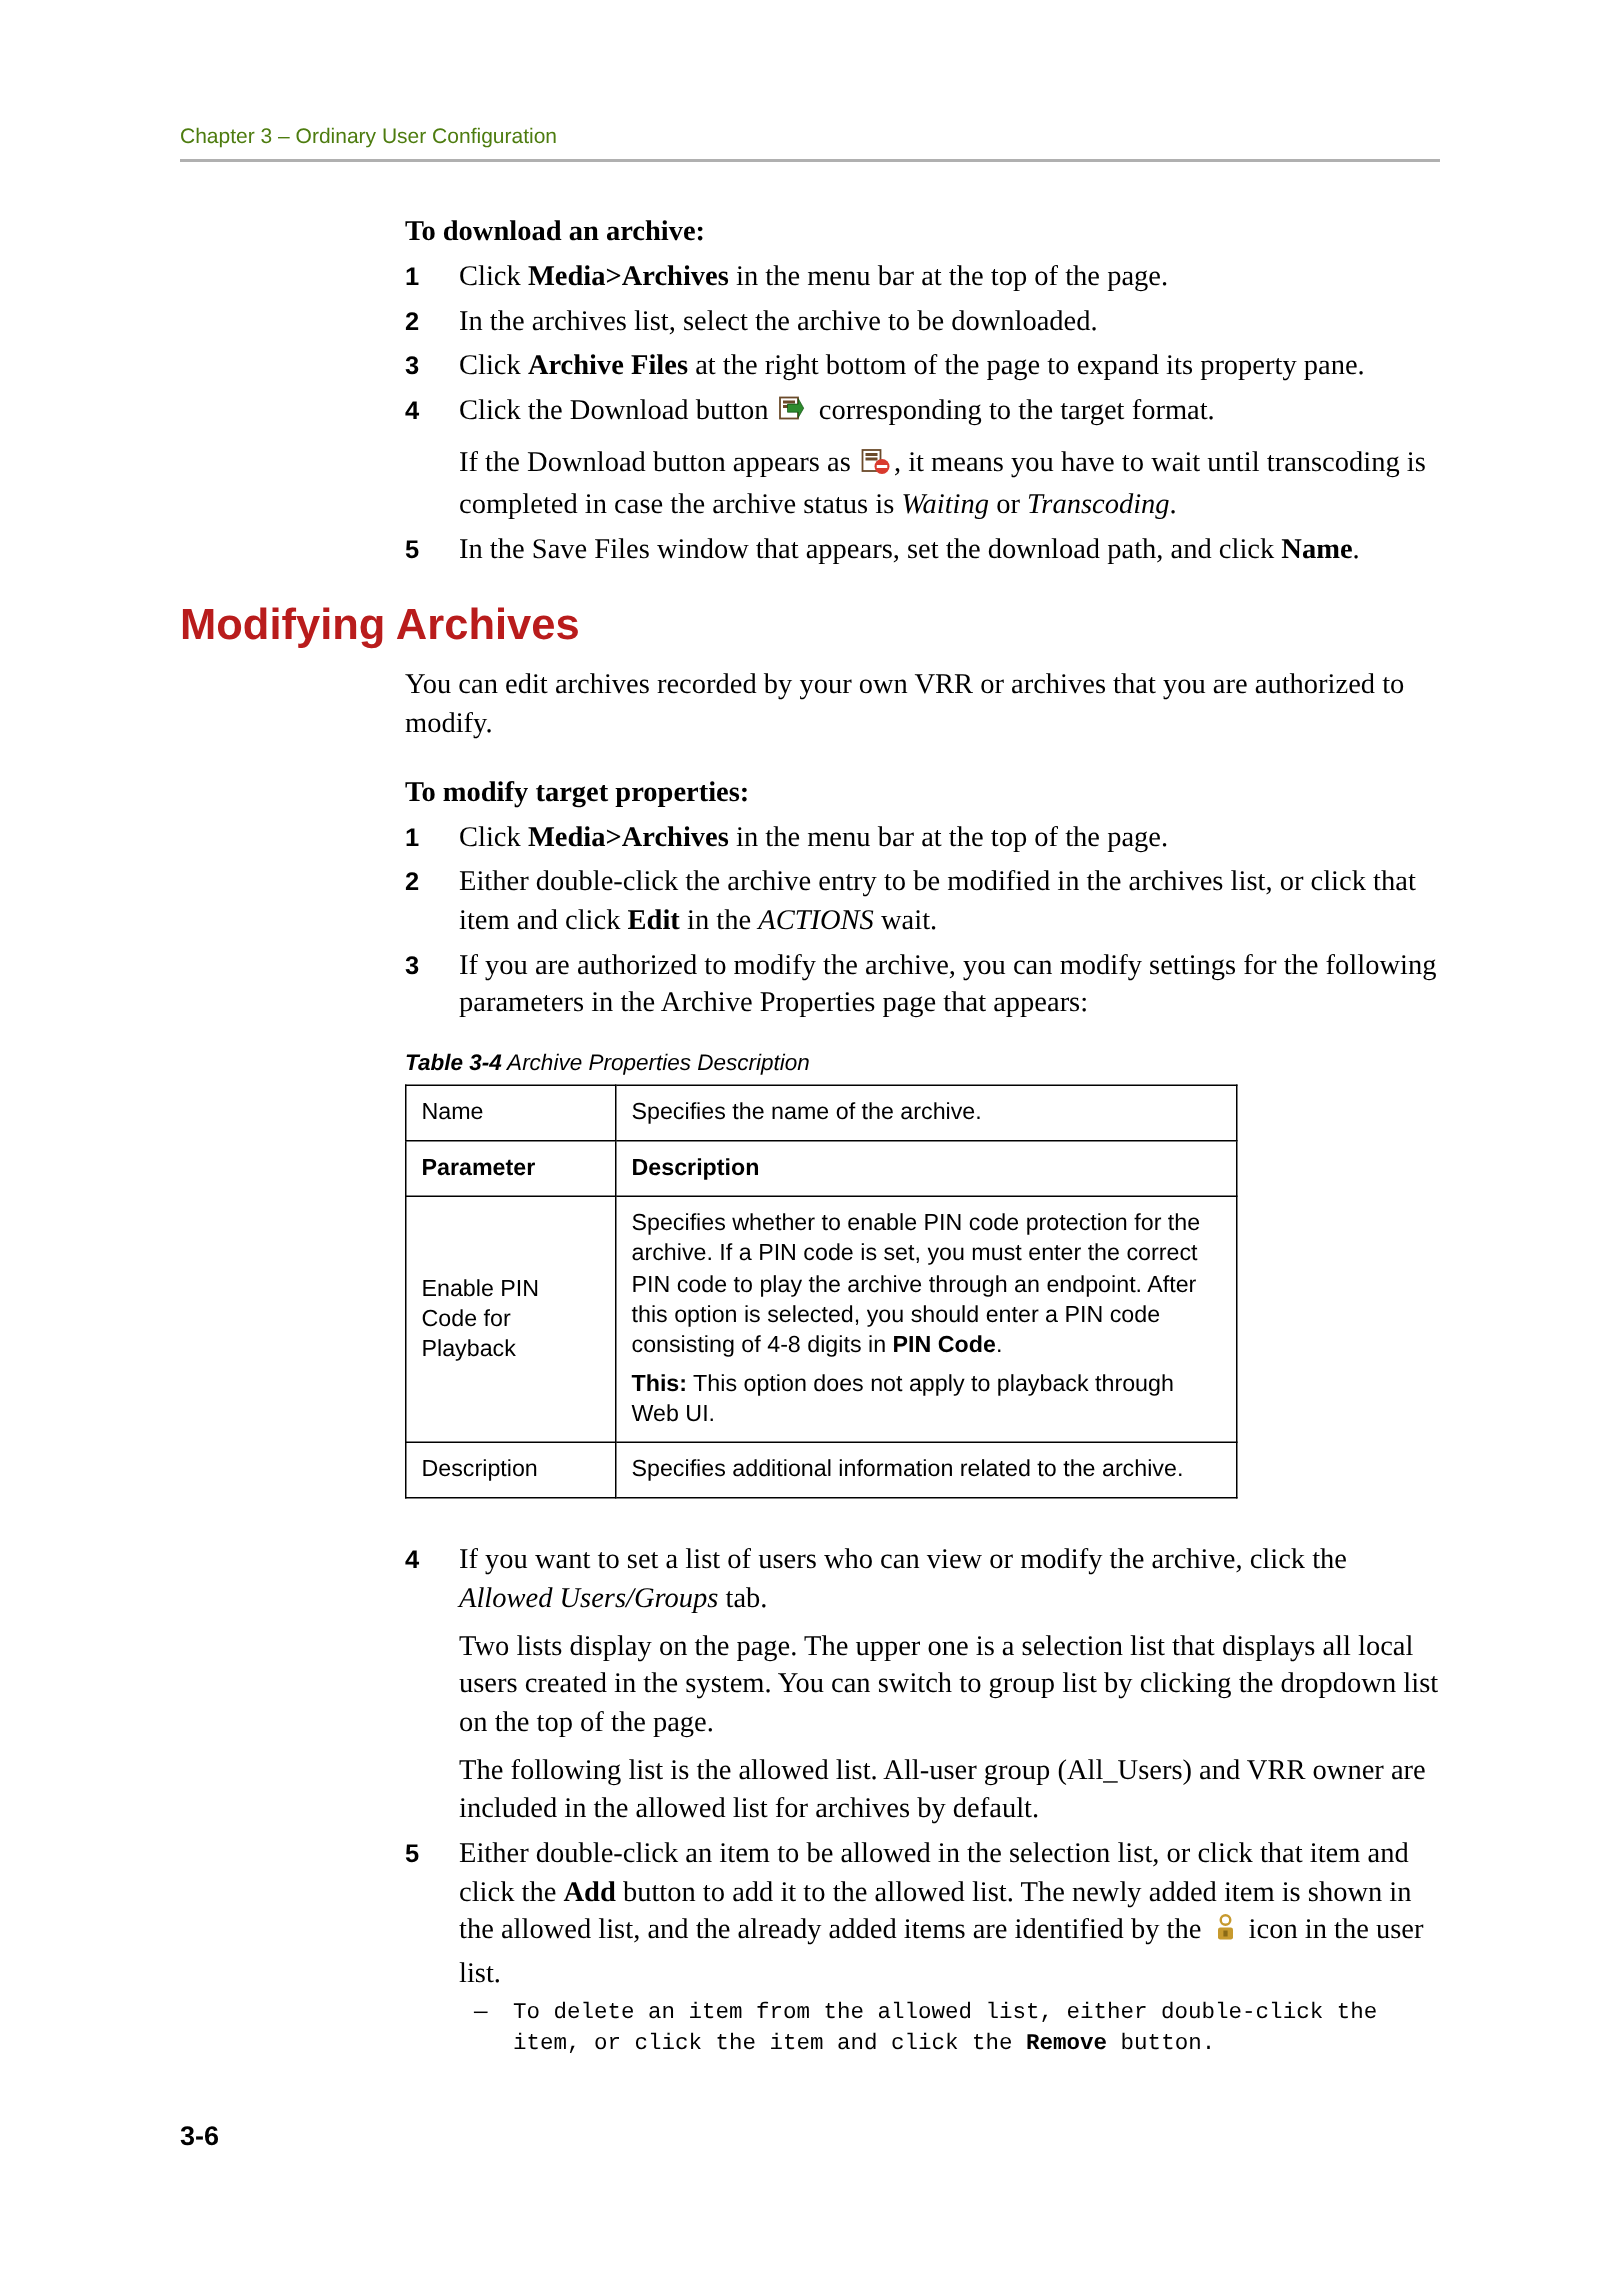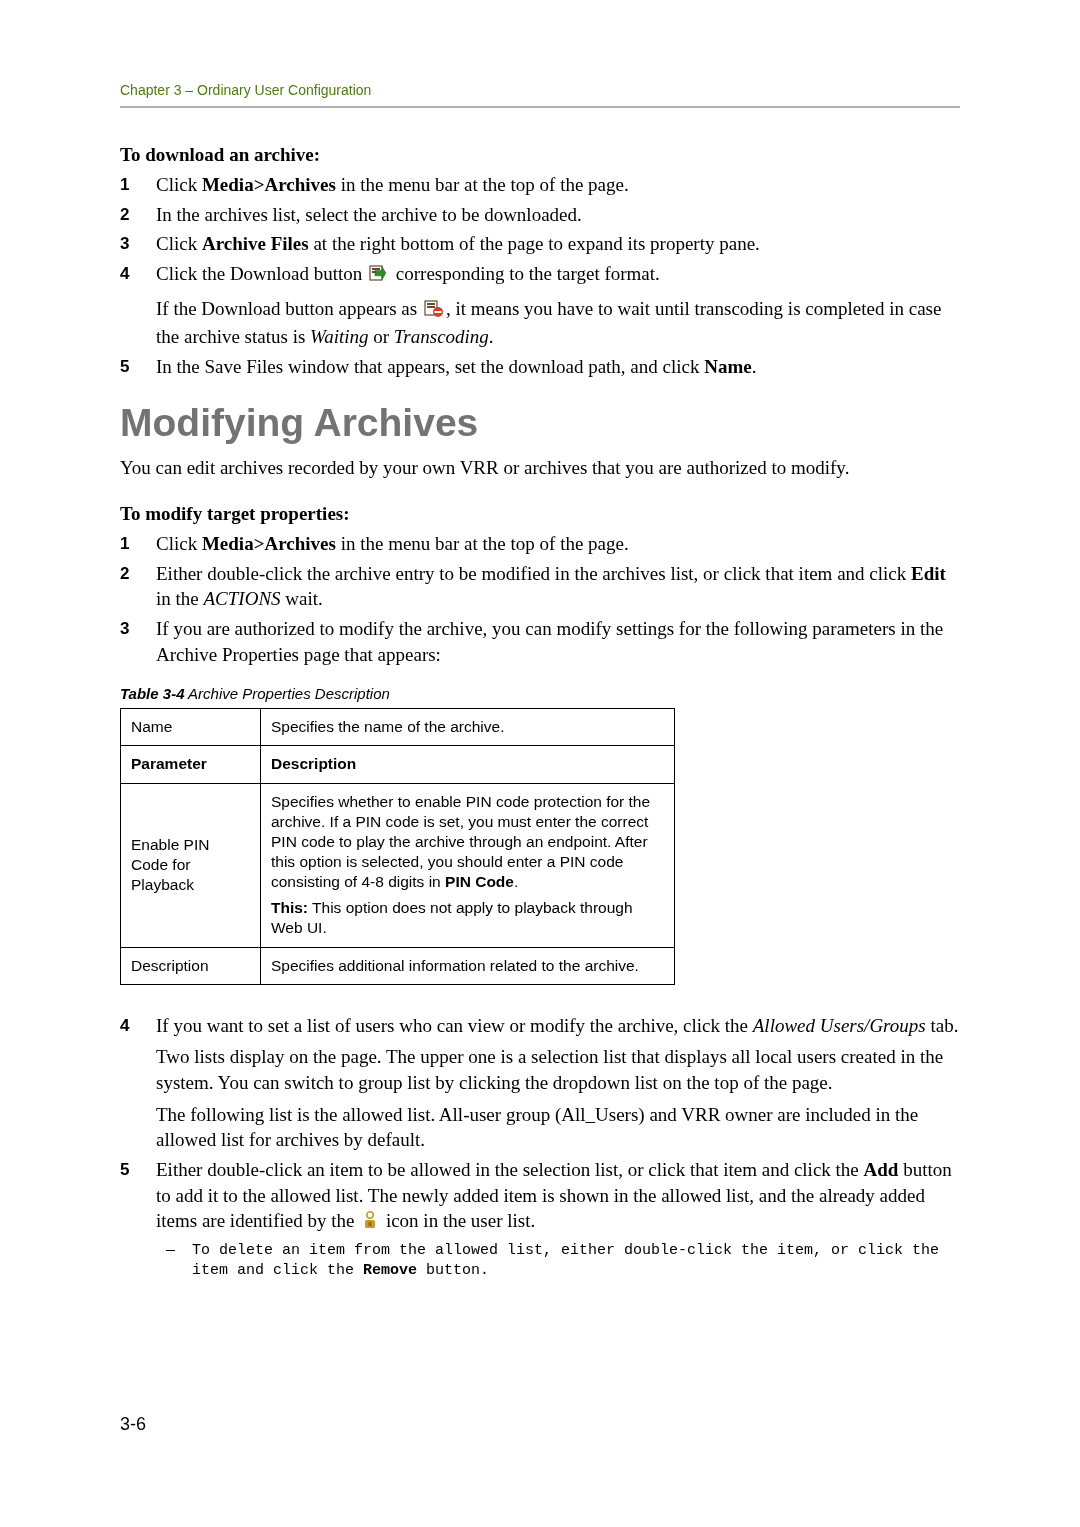--- a/index.html
+++ b/index.html
@@ -29,6 +29,7 @@
     margin: 0 0 36px 0;
   }
   .content-col {
+    margin-left: 150px; 
   }
   .proc-title {
     font-family: "Book Antiqua", Palatino, Georgia, serif;

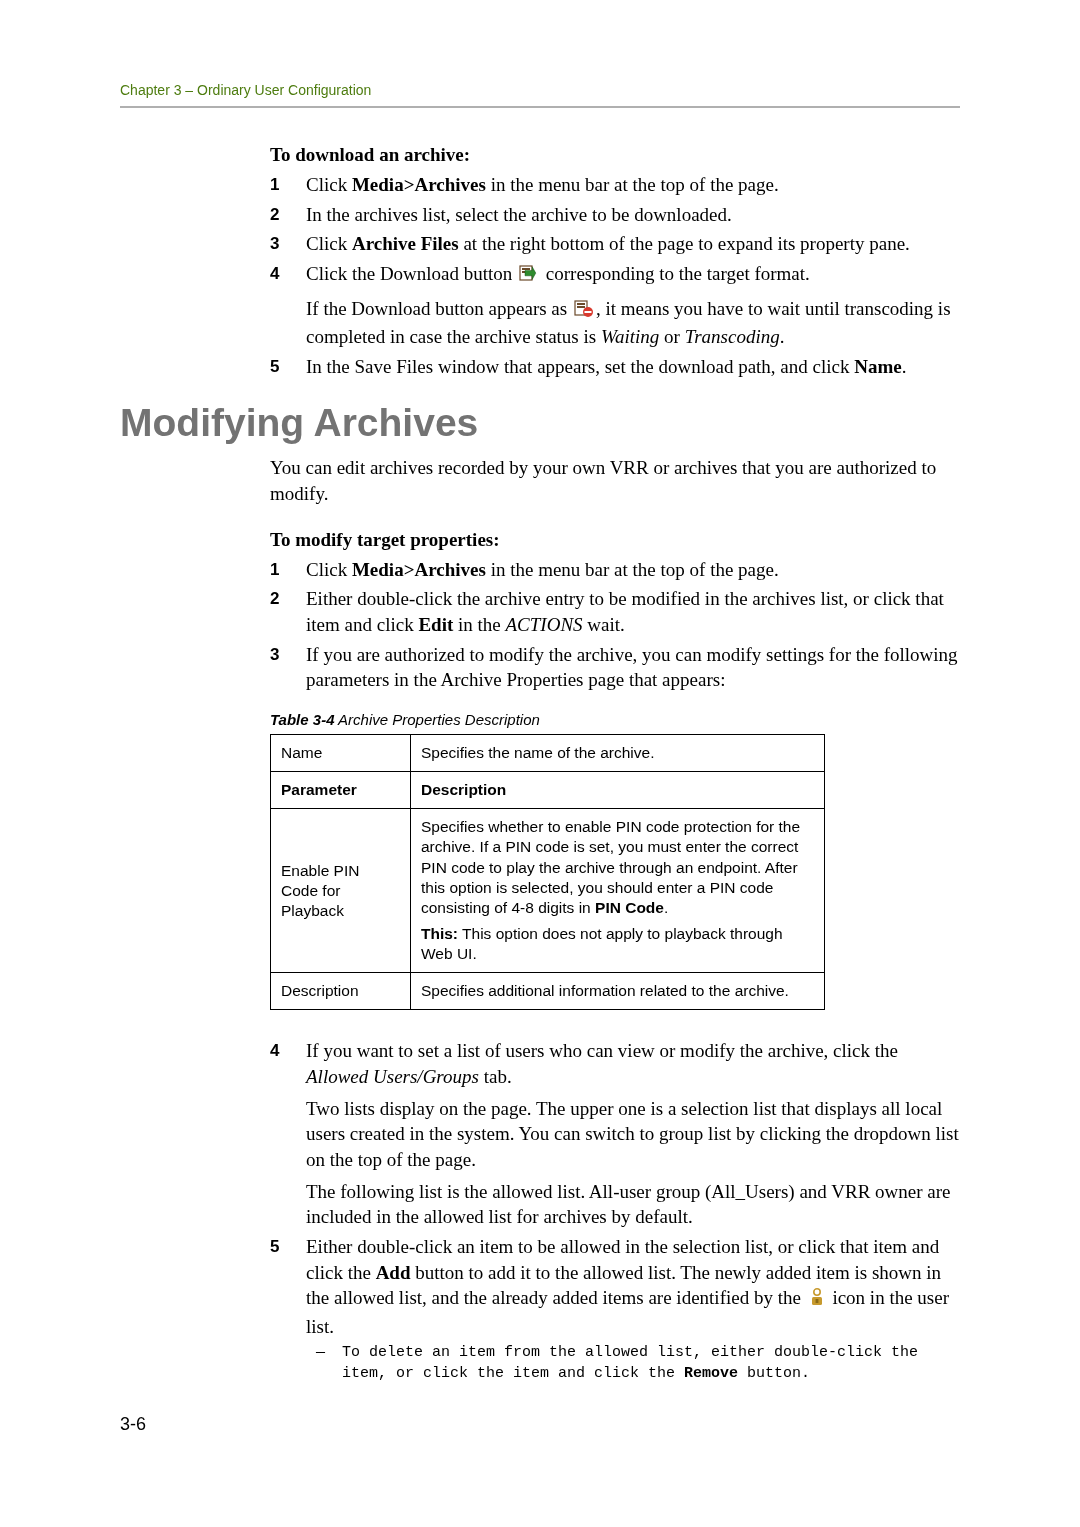--- a/index.html
+++ b/index.html
@@ -73,9 +73,9 @@
   }
   h2.section {
     font-family: Arial, Helvetica, sans-serif;
-    color: #737373;
-    font-weight: 700;
-    font-size: 39px;
+    color: #b91c1c;
+    font-weight: 700;
+    font-size: 29px;
     margin: 22px 0 10px 0;
   }
   .body-para {

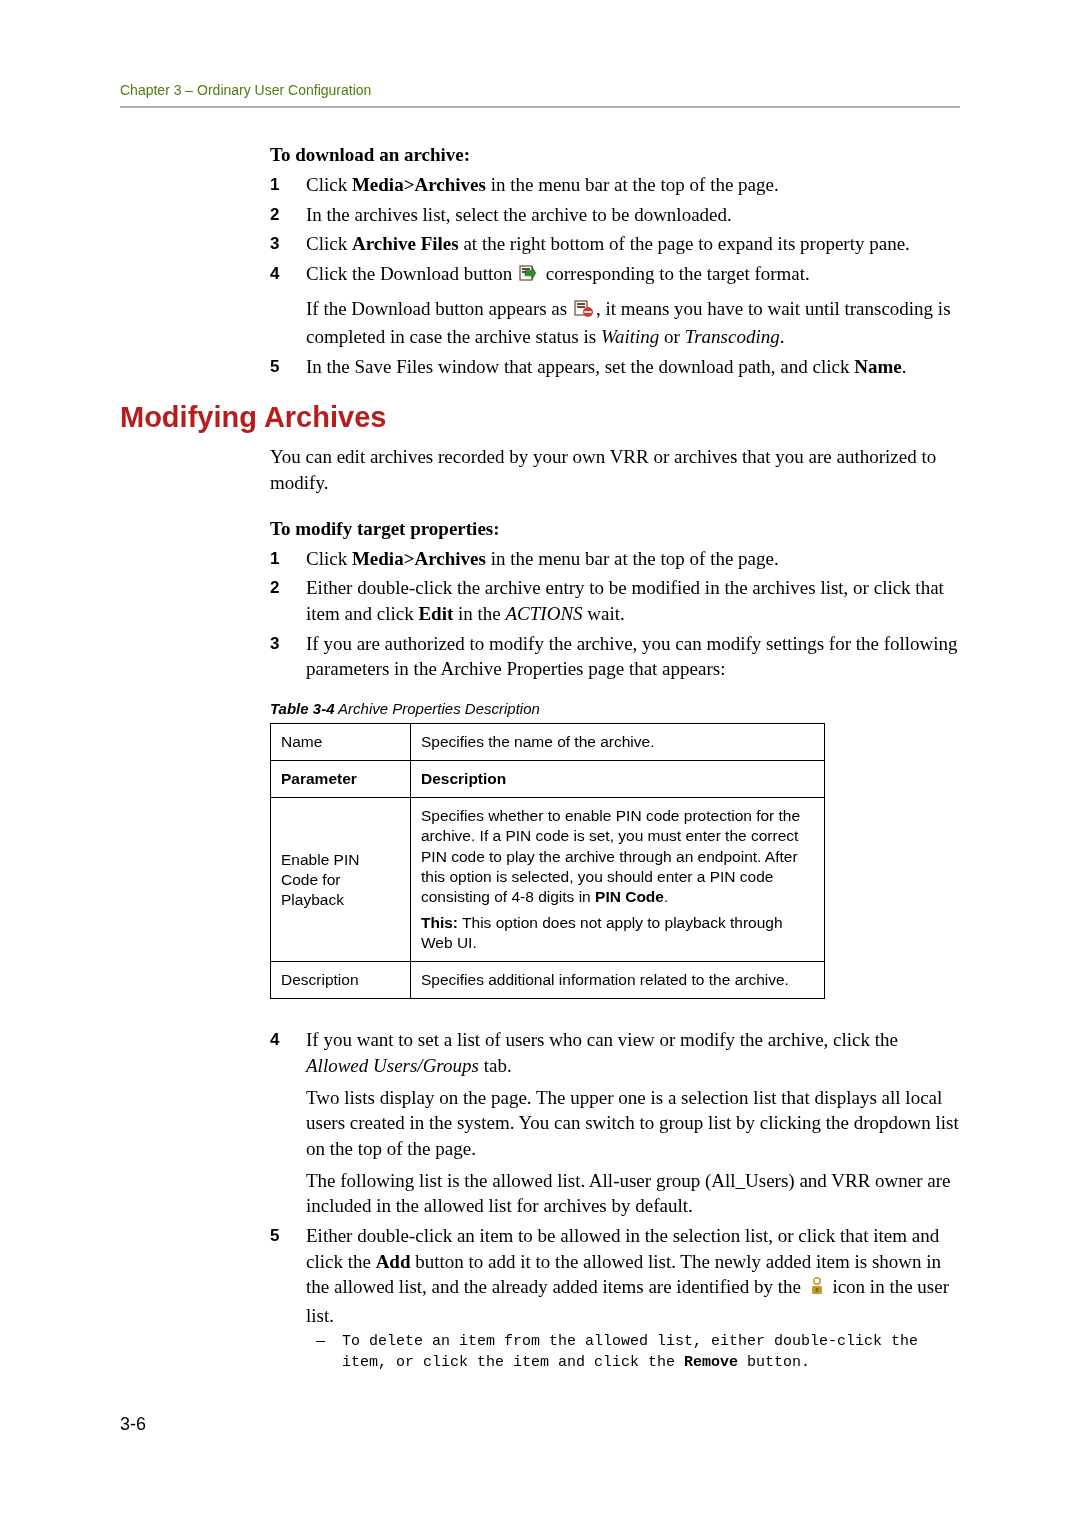--- a/index.html
+++ b/index.html
@@ -128,7 +128,7 @@
     left: 120px;
     bottom: 92px;
     font-family: Arial, Helvetica, sans-serif;
-    font-weight: 400;
+    font-weight: 700;
     font-size: 18px;
   }
 </style>

